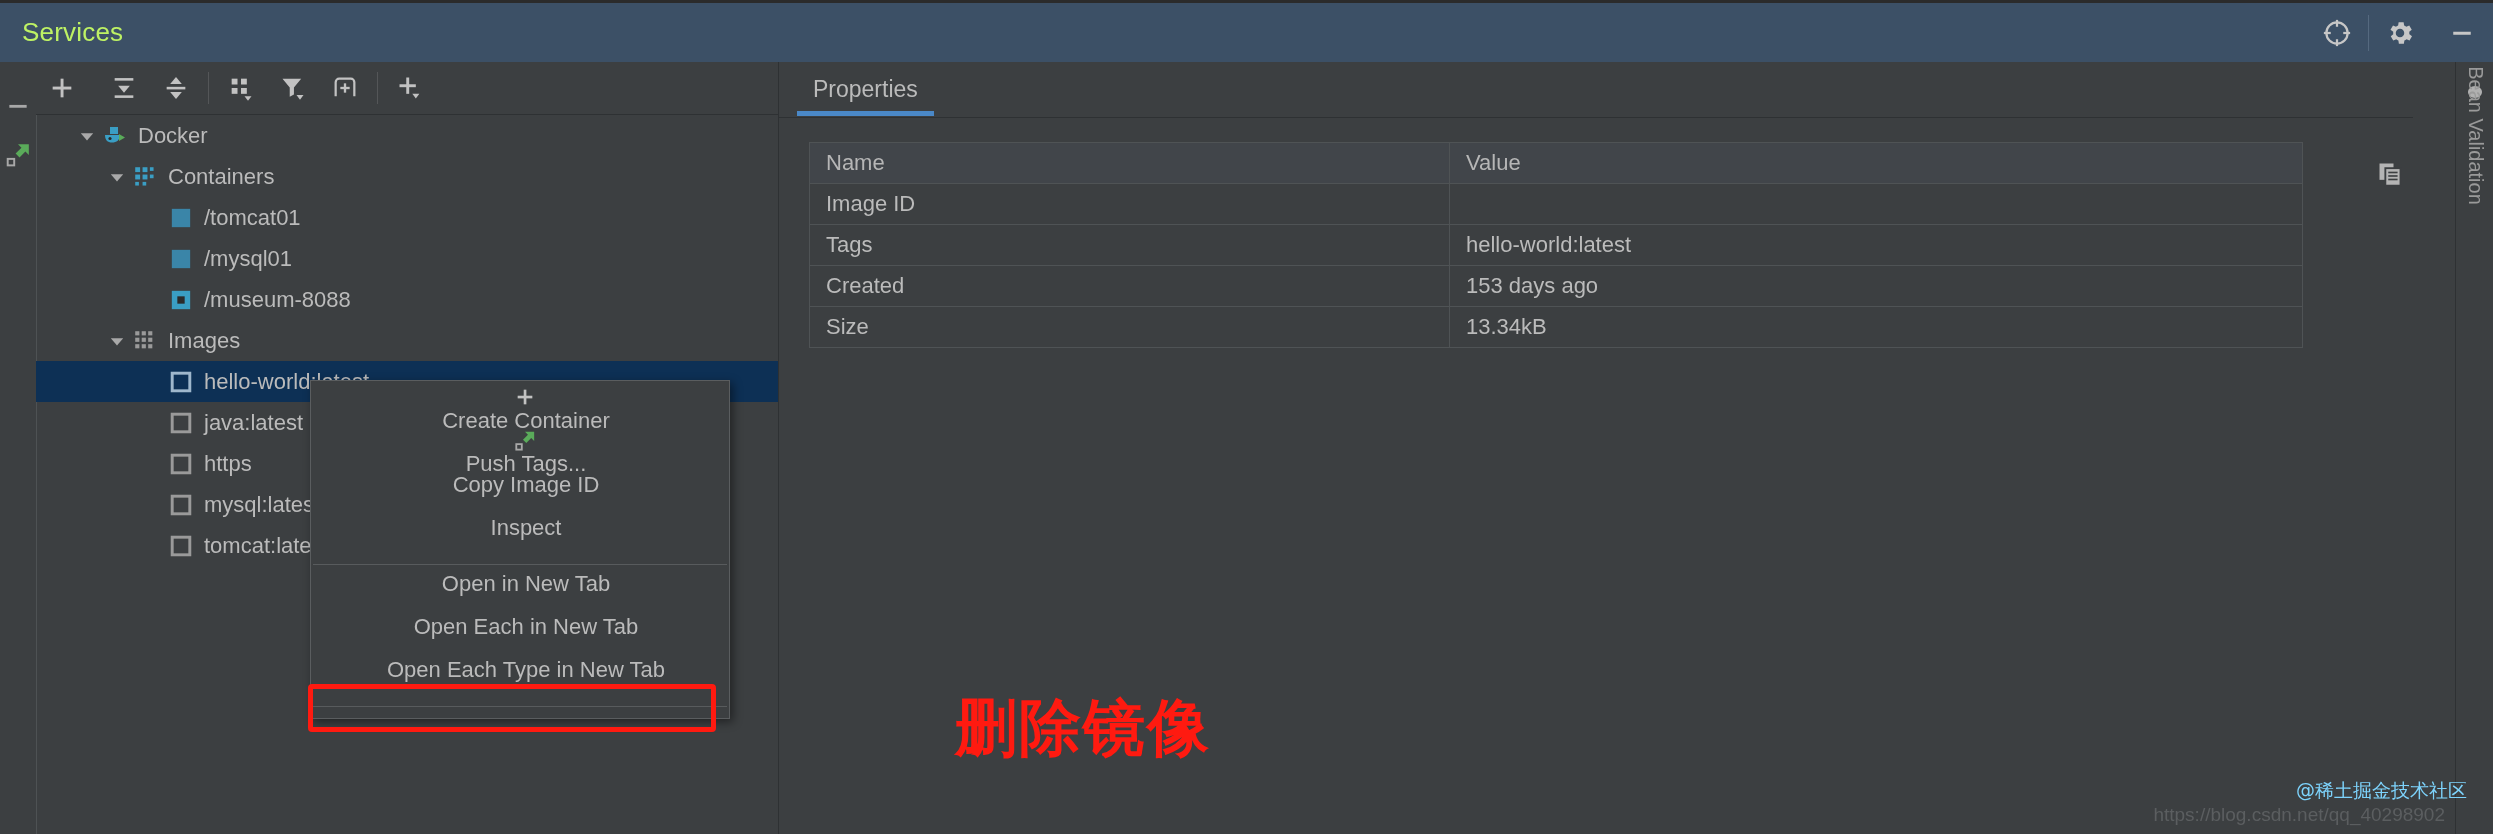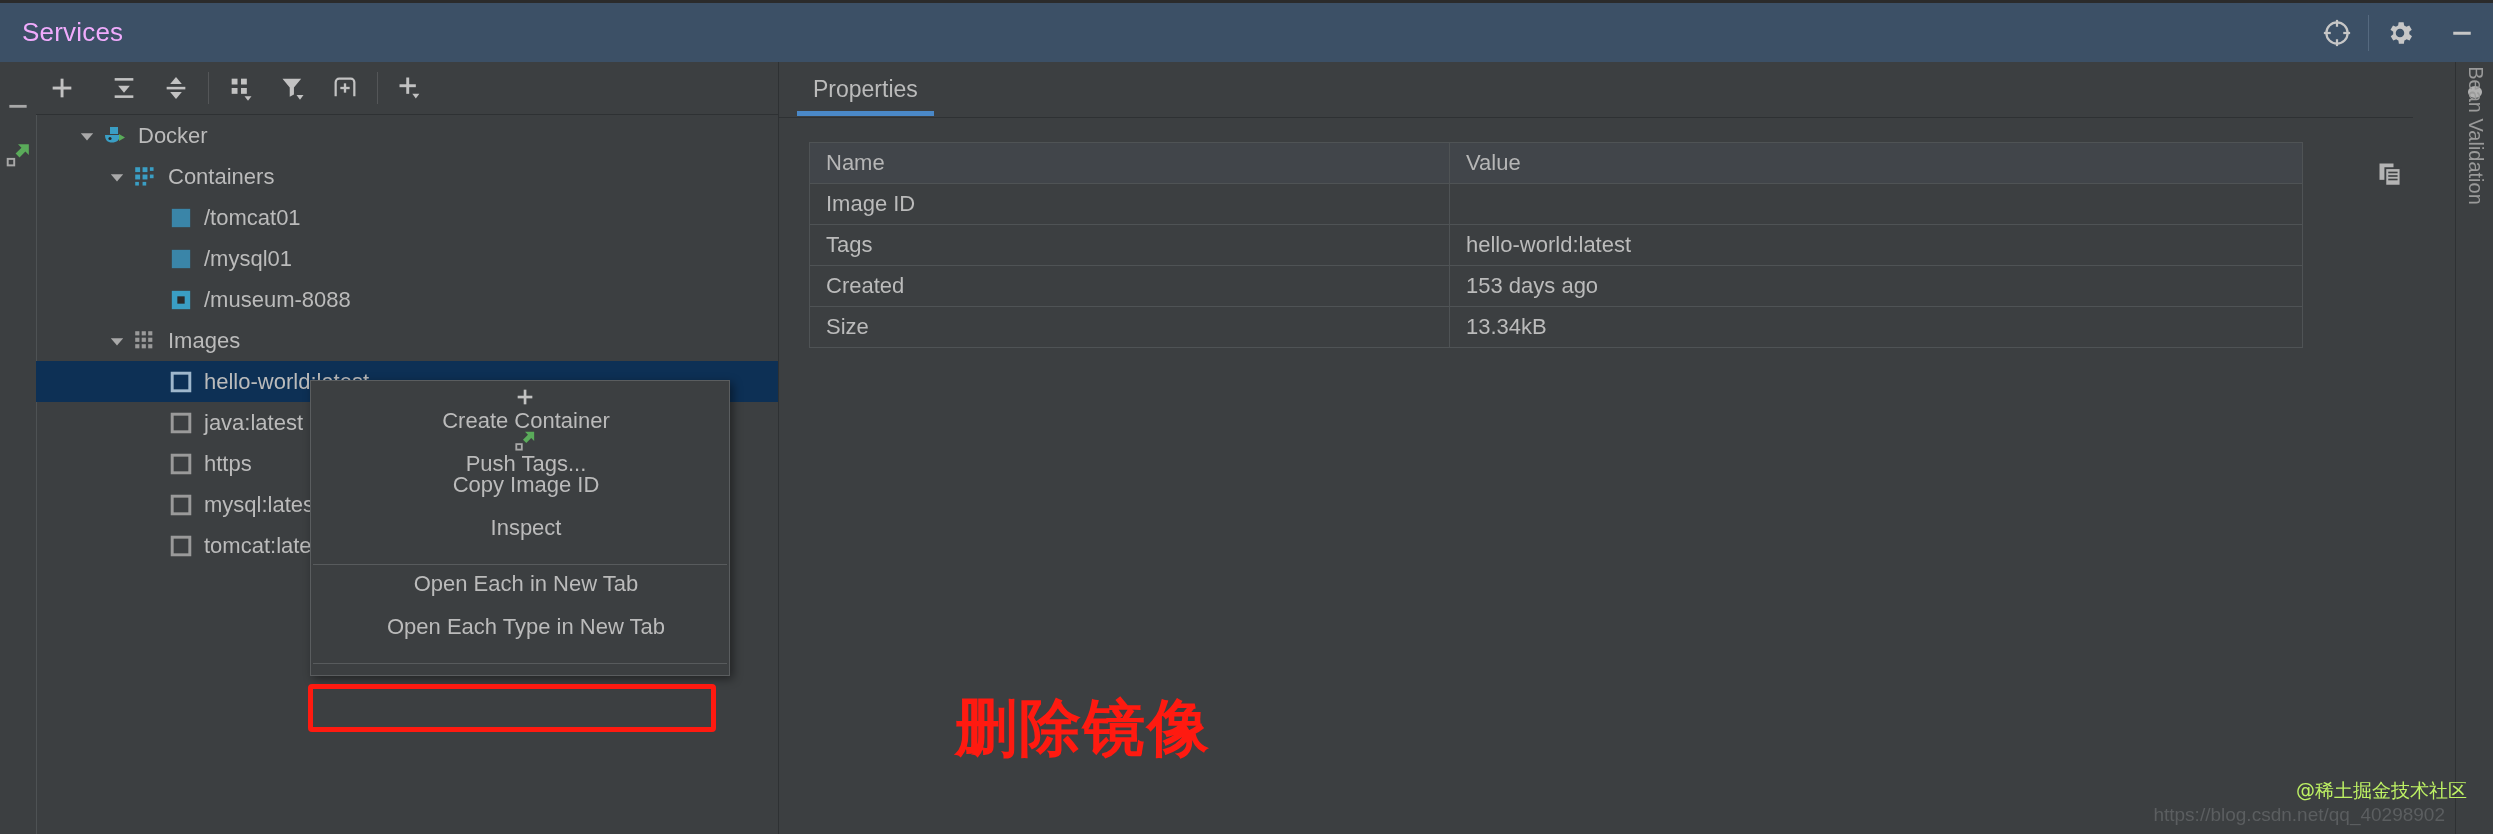--- a/index.html
+++ b/index.html
@@ -19,7 +19,7 @@
     display: flex; align-items: center;
   }
   .titlebar .title {
-    margin-left: 22px; font-size: 26px; color: #f0abfc; letter-spacing: .2px;
+    margin-left: 22px; font-size: 26px; color: #bef264; letter-spacing: .2px;
   }
   .titlebar .spacer { flex: 1; }
   .tb-icons { display: flex; align-items: center; height: 62px; }

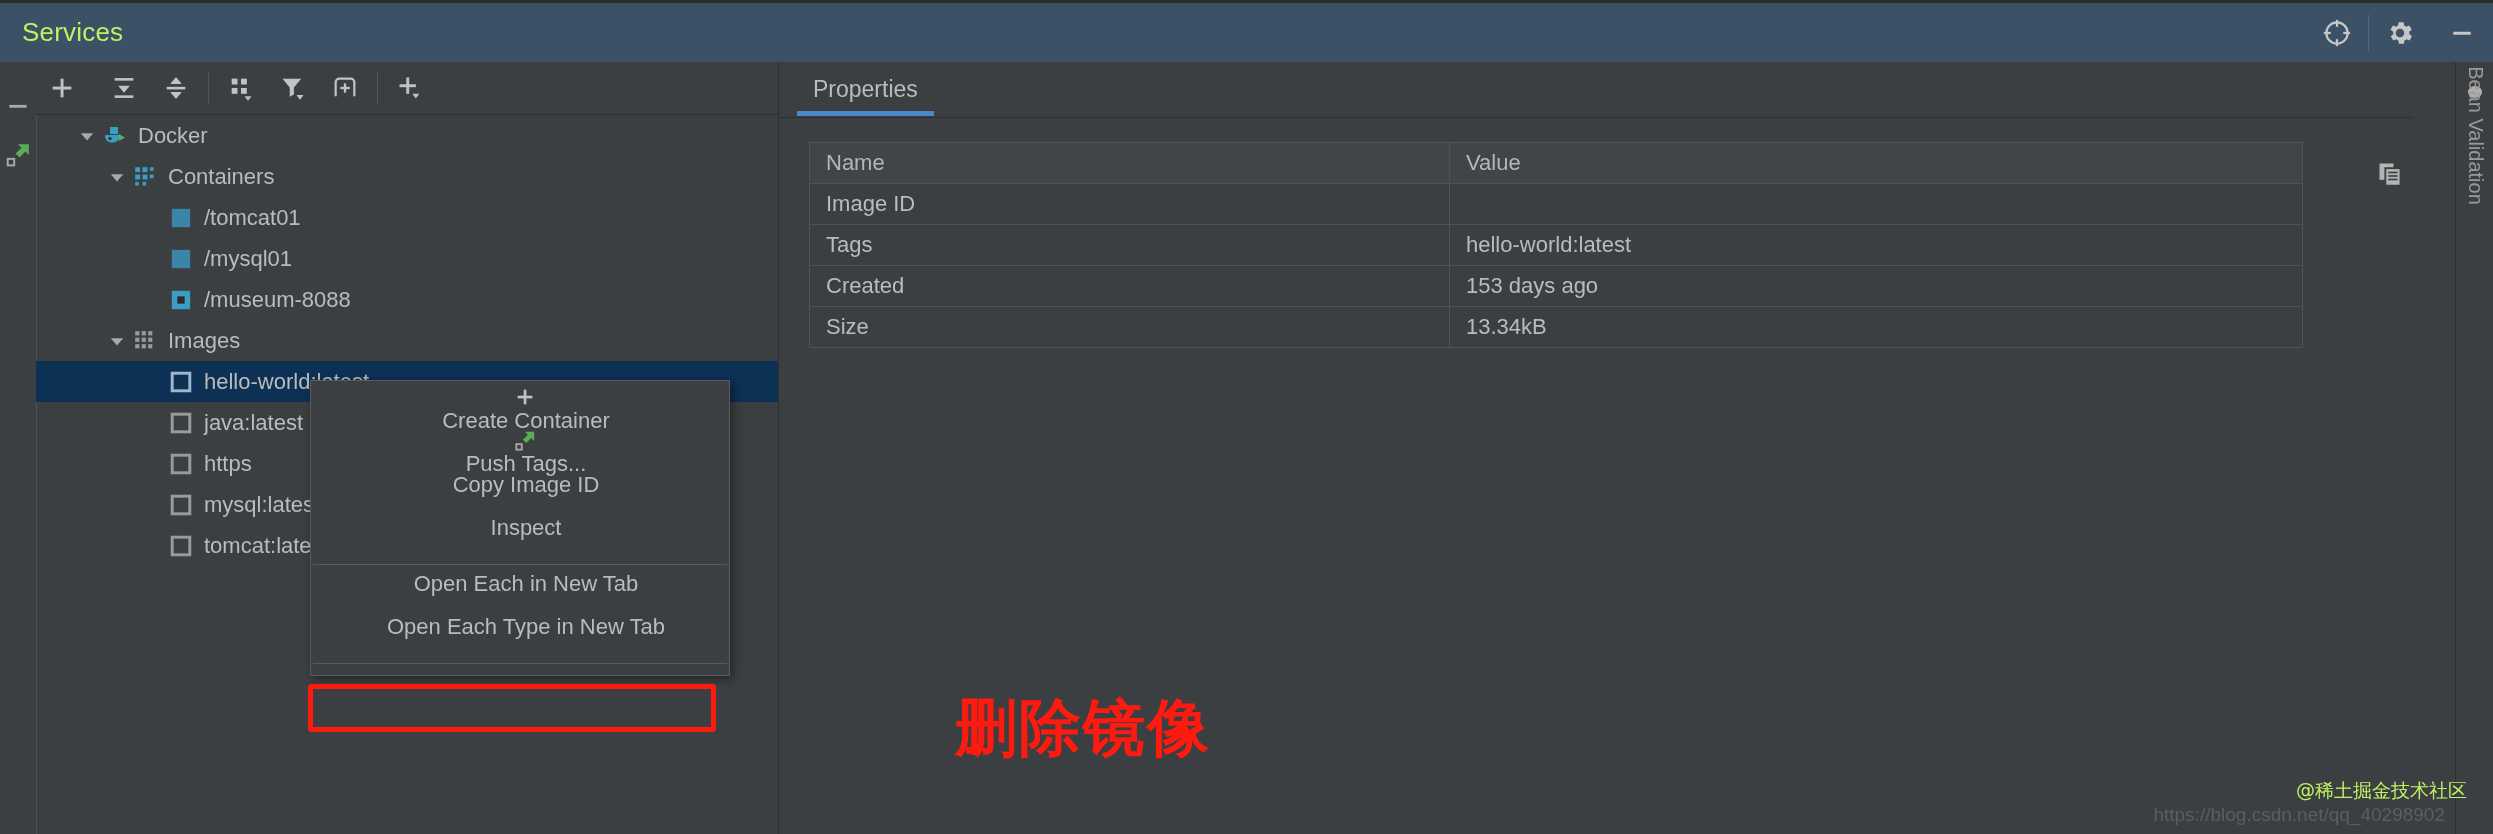--- a/index.html
+++ b/index.html
@@ -465,6 +465,10 @@
   <div class="mi-sep"></div>
   <div class="mi">
     <span class="mi-icon"></span>
+    <span class="mi-label">Open in New Tab</span>
+  </div>
+  <div class="mi">
+    <span class="mi-icon"></span>
     <span class="mi-label">Open Each in New Tab</span>
   </div>
   <div class="mi">

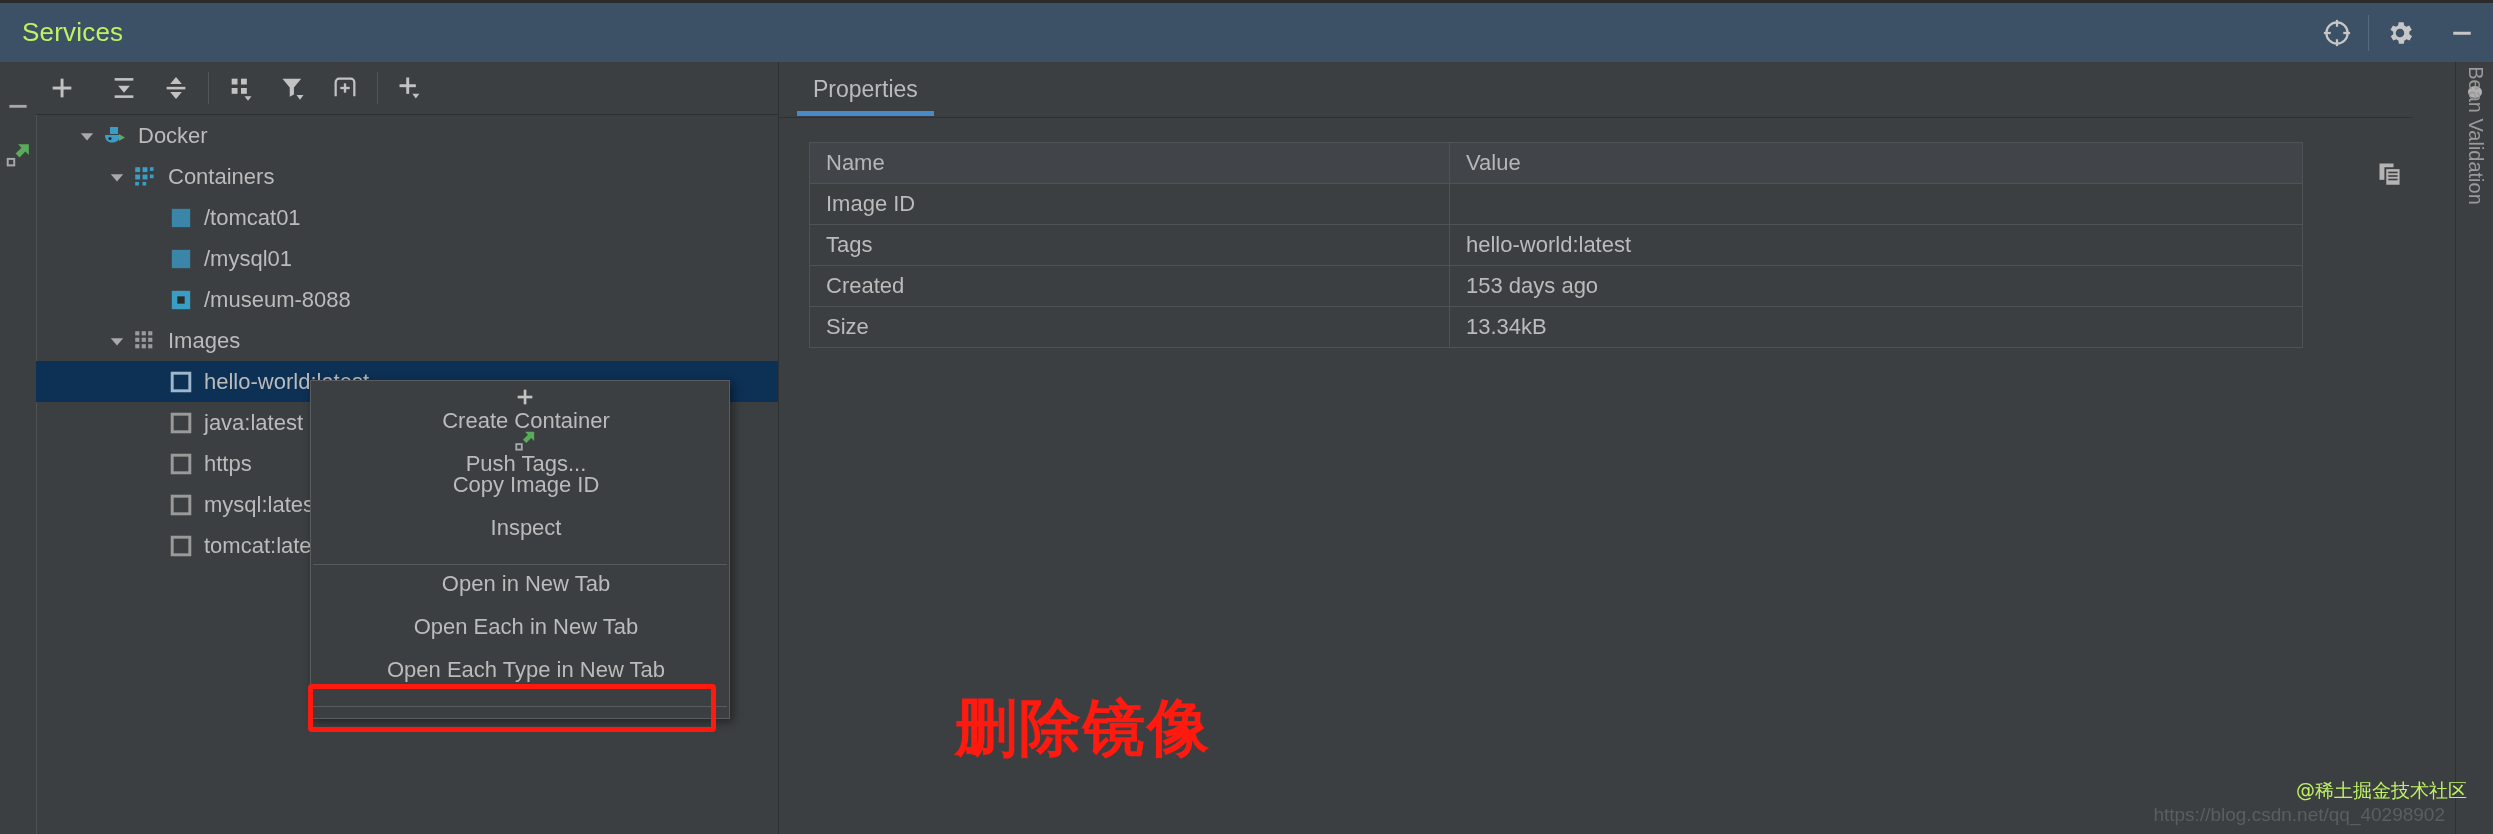--- a/index.html
+++ b/index.html
@@ -146,7 +146,7 @@
   
   .wm1 {
     position: absolute; right: 26px; bottom: 30px;
-    font-size: 19px; color: #bef264; font-family: "DejaVu Sans", sans-serif;
+    font-size: 19px; color: #7dd3fc; font-family: "DejaVu Sans", sans-serif;
   }
   .wm2 {
     position: absolute; right: 48px; bottom: 8px;

